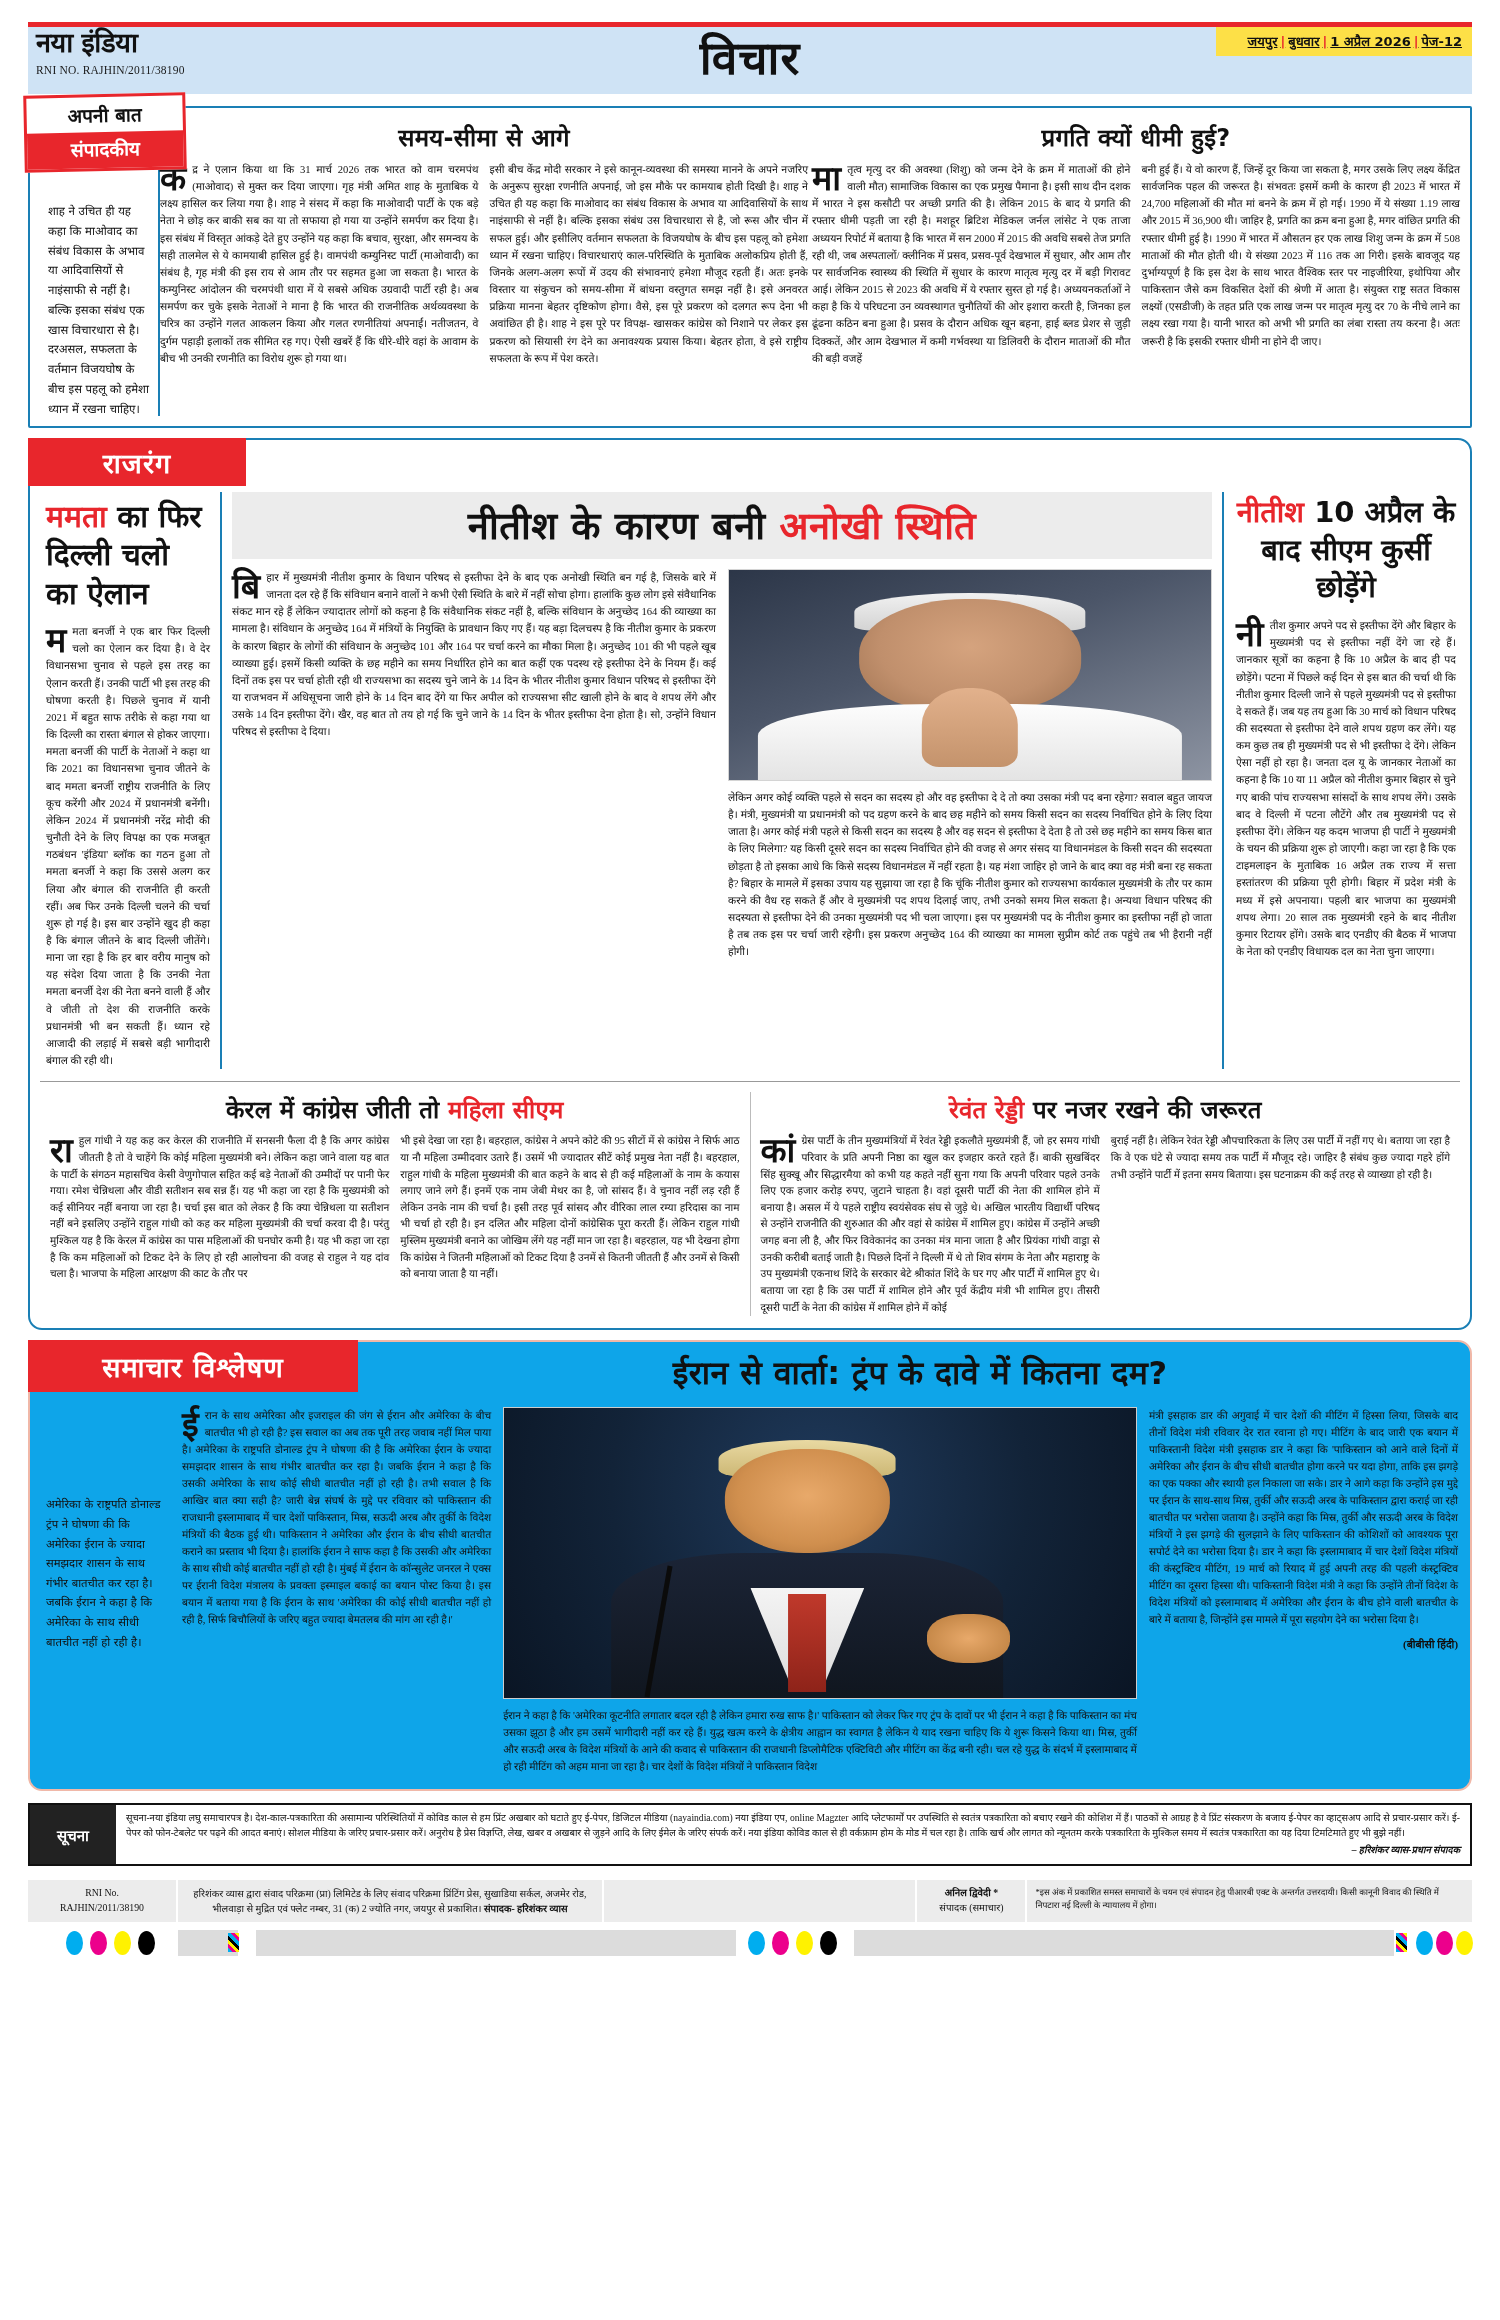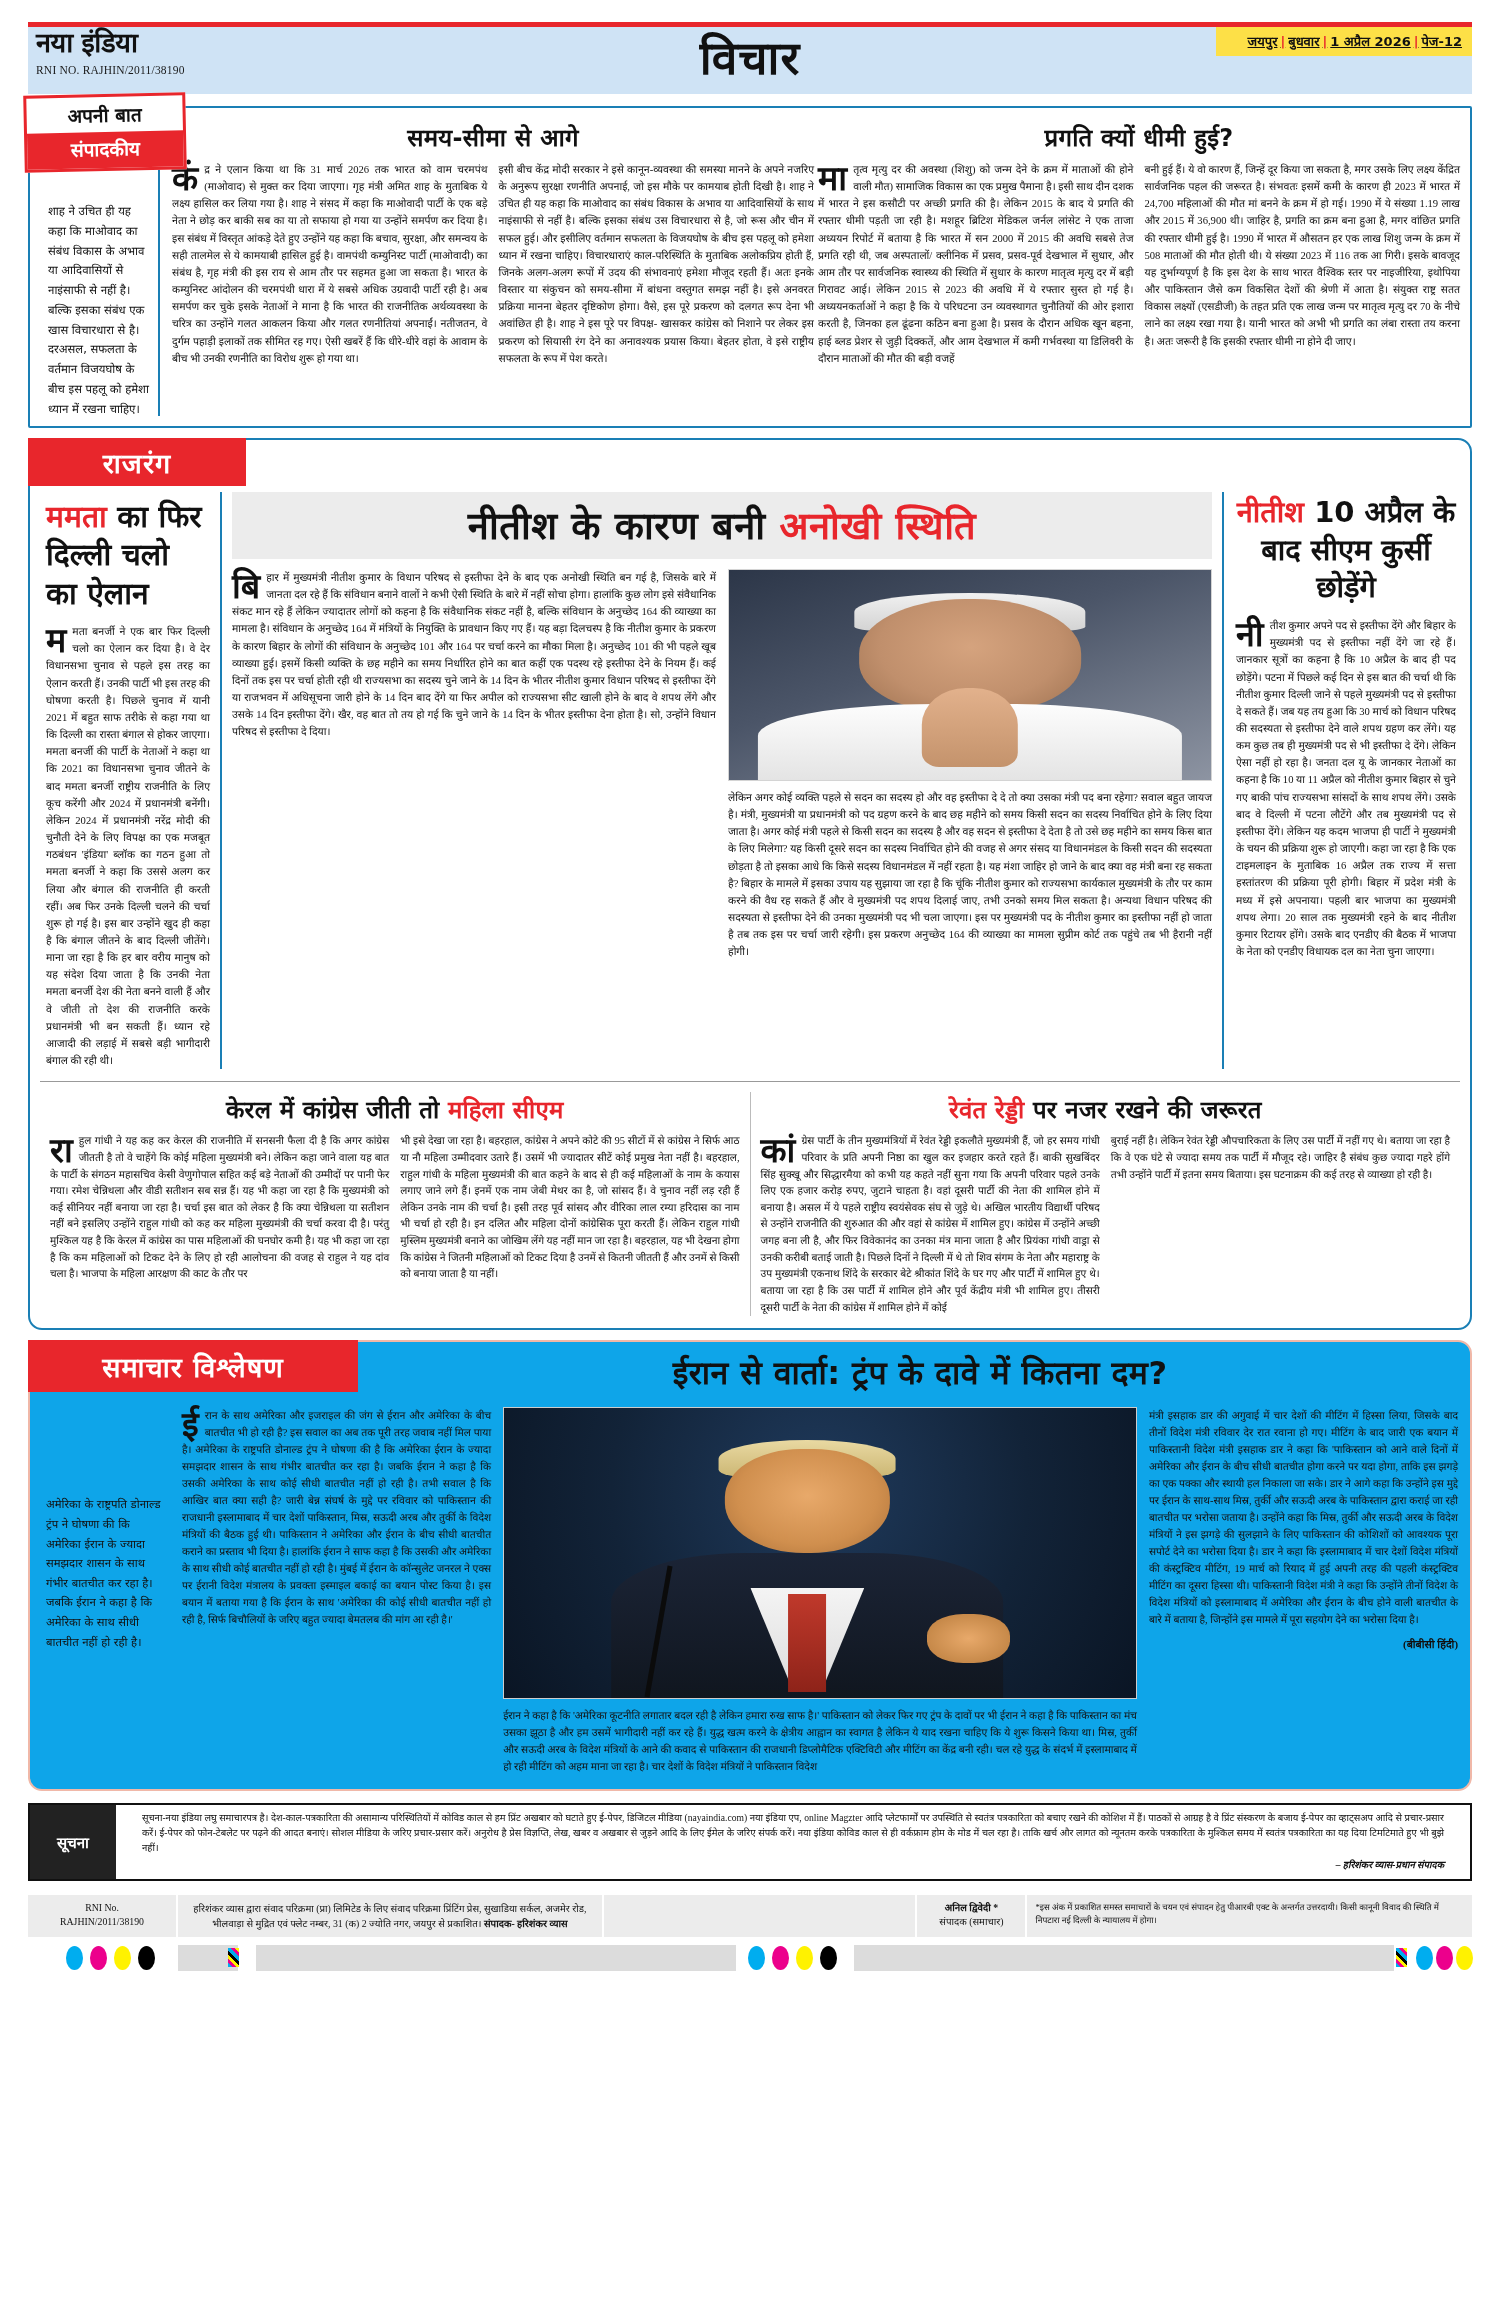--- a/index.html
+++ b/index.html
@@ -94,7 +94,7 @@
     font-family: "DejaVu Sans", sans-serif;
     font-size: 11.5px; line-height: 1.72; color:#111;
   }
-  .edit-main { flex: 1; display:flex; gap: 4px; padding-left: 12px;}
+  .edit-main { flex: 1; display:flex; gap: 4px; }
   .edit-col { flex: 1; }
   .edit-head {
     font-family: "DejaVu Sans", sans-serif; font-weight: bold;

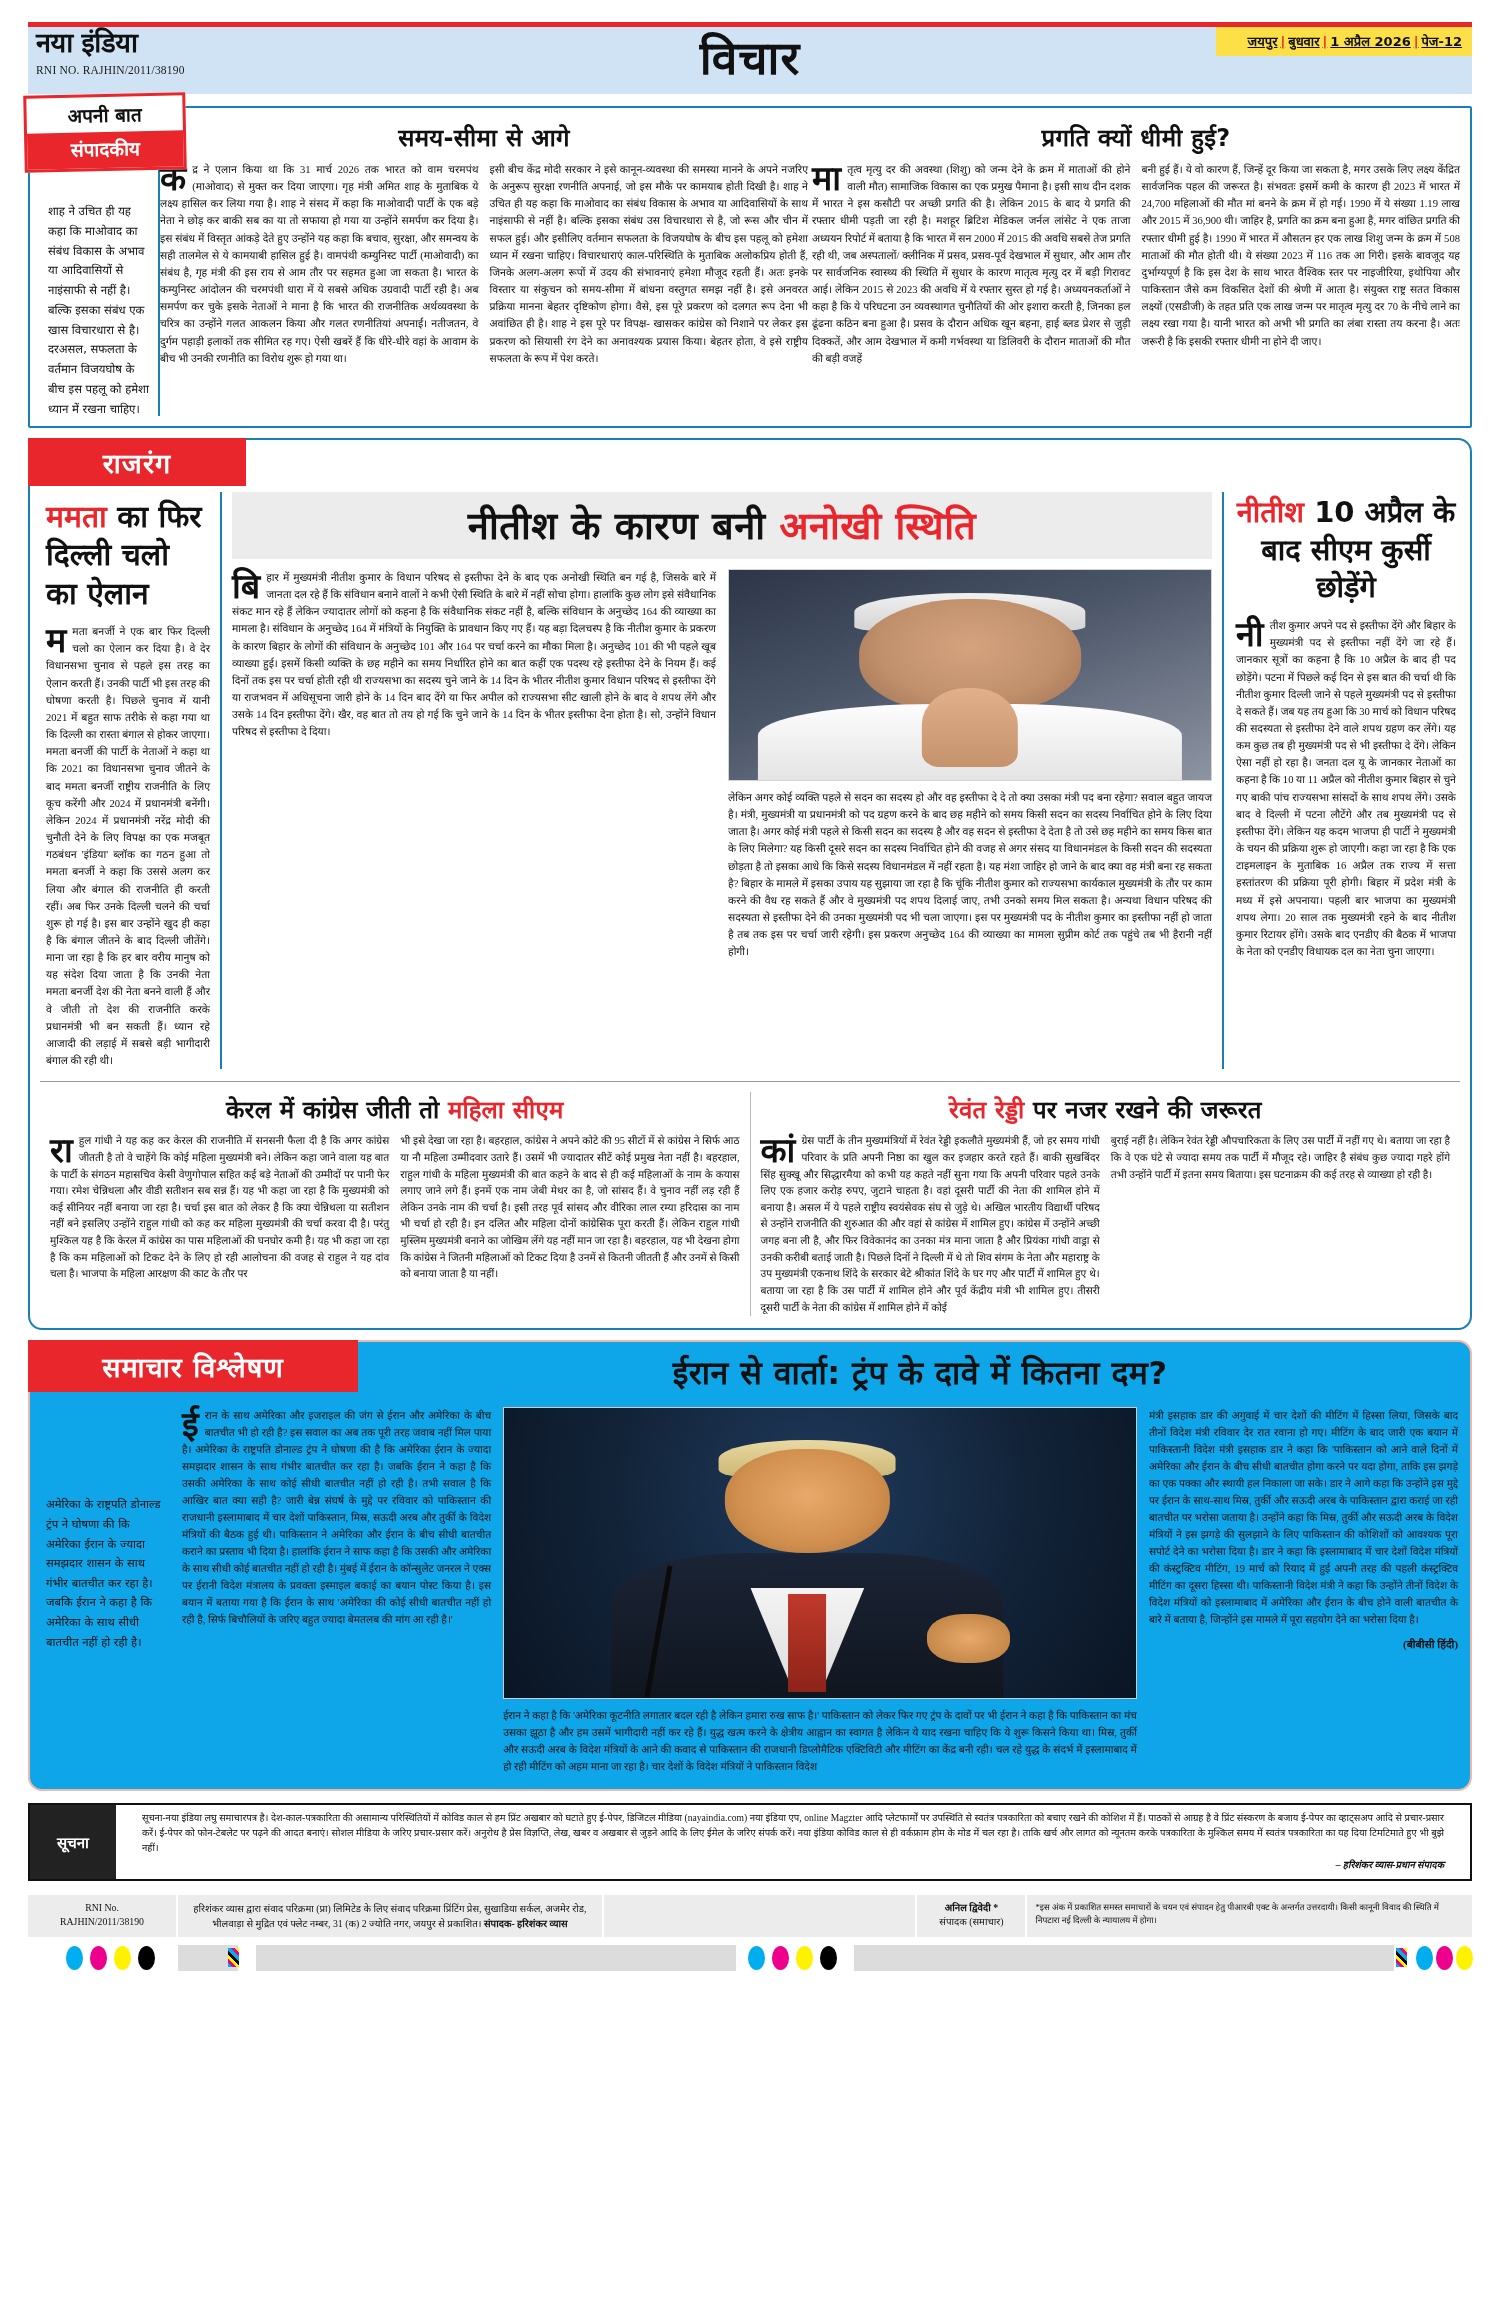--- a/index.html
+++ b/index.html
@@ -258,7 +258,7 @@
     display:flex; align-items:center; justify-content:center;
   }
   .notice-text {
-    flex:1; padding: 6px 26px; font-size: 9.6px; line-height:1.55; text-align:justify; color:#111;
+    flex:1; padding: 6px 10px; font-size: 9.6px; line-height:1.55; text-align:justify; color:#111;
   }
   .notice-sign { text-align:right; font-weight:bold; font-style:italic; margin-top:2px; }
 

